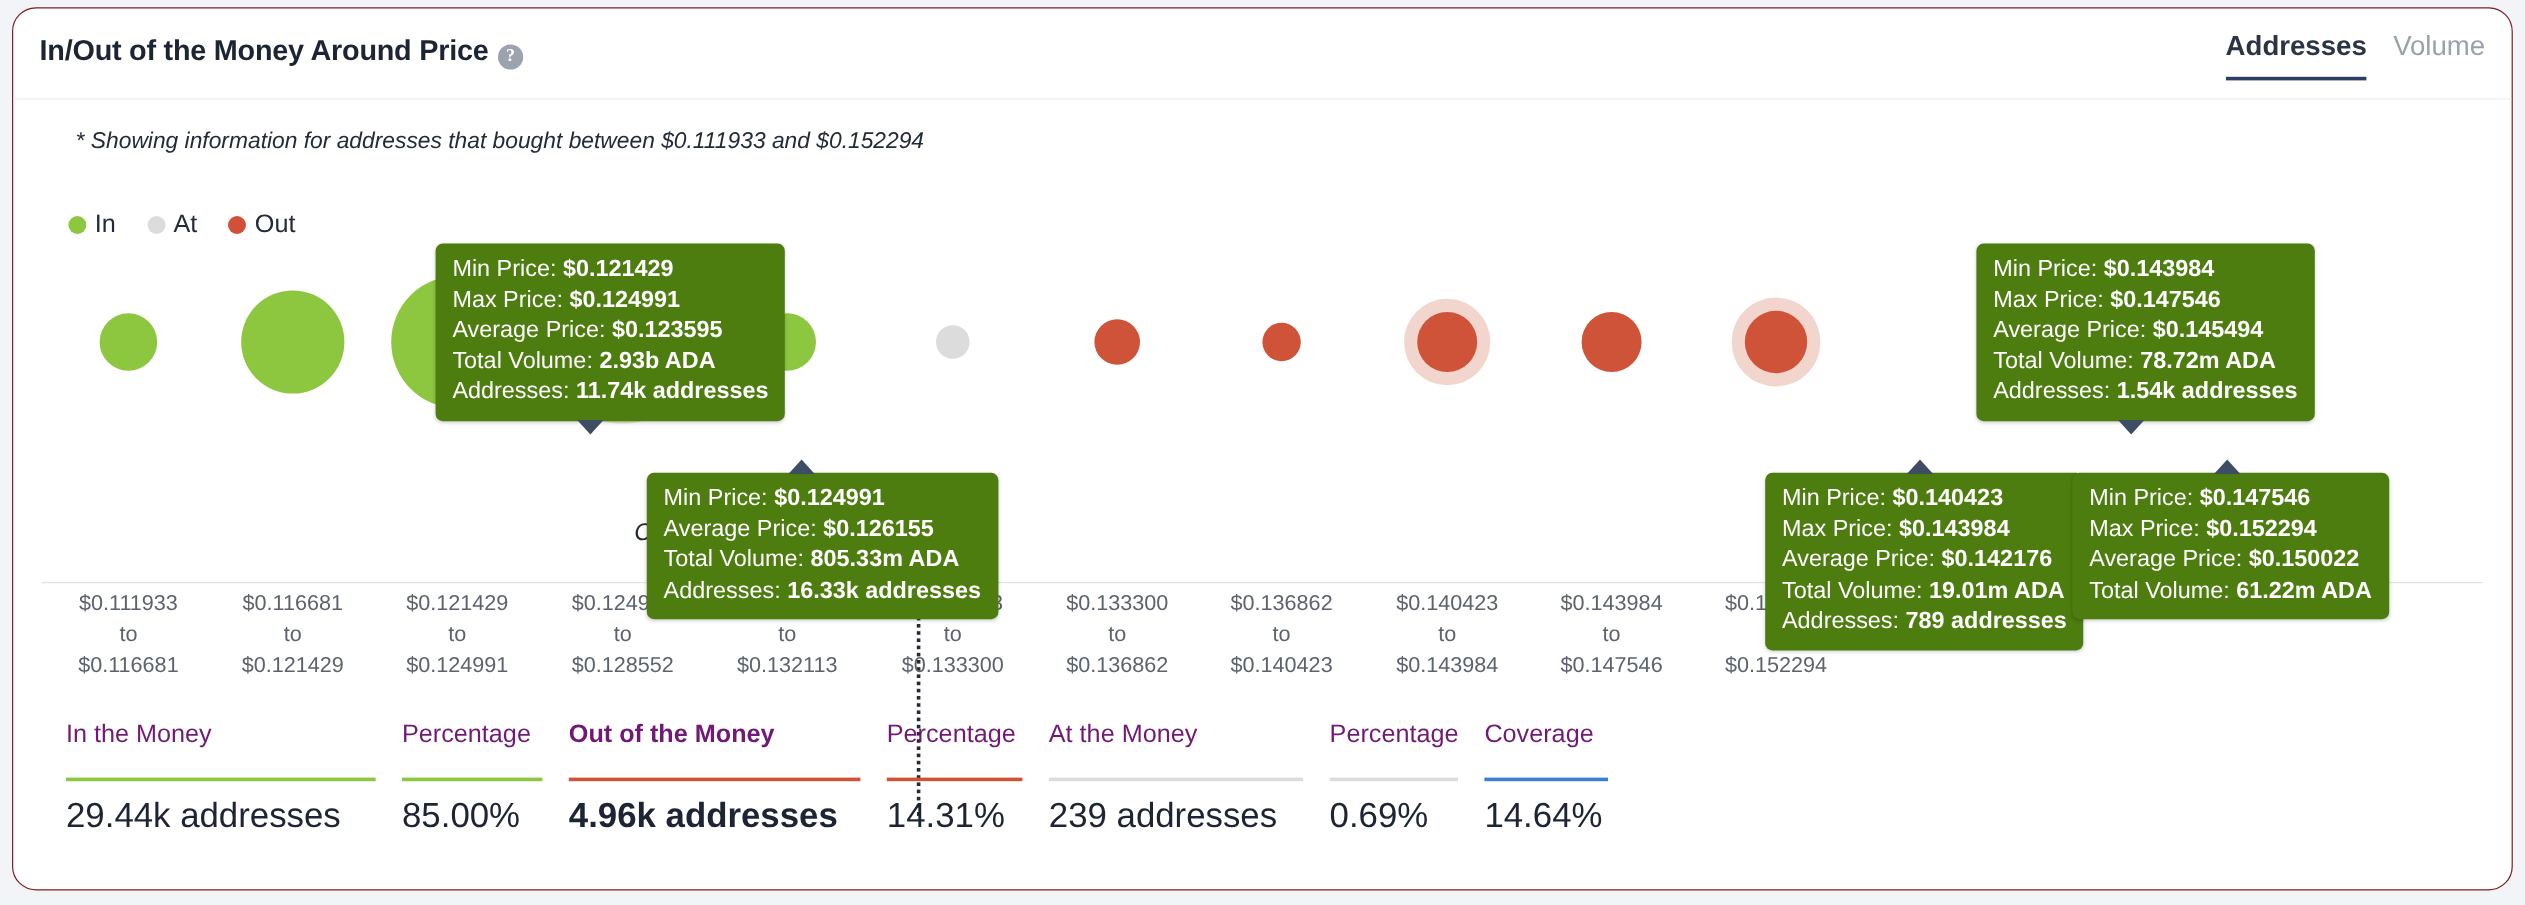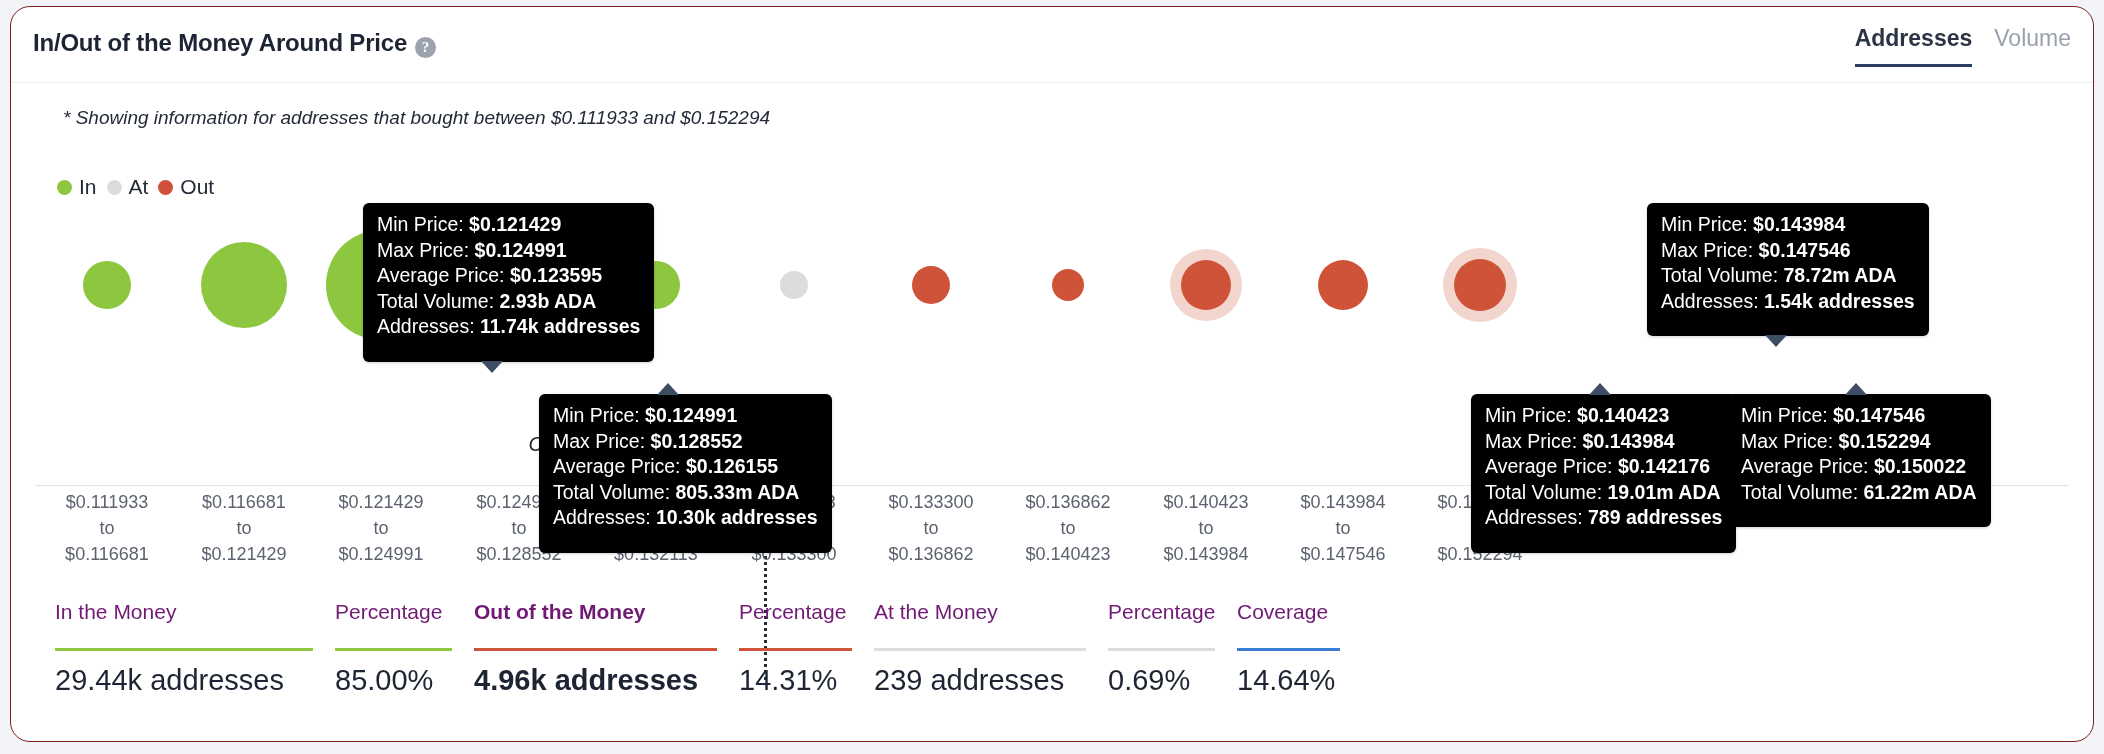--- a/index.html
+++ b/index.html
@@ -58,7 +58,7 @@
   
   .legend {
     position: absolute; left: 46px; top: 168px;
-    display: flex; align-items: center; gap: 10px;
+    display: flex; align-items: center; gap: 26px;
     font-size: 21px; color: #232b39;
   }
   .legend-item { display: flex; align-items: center; gap: 7px; }

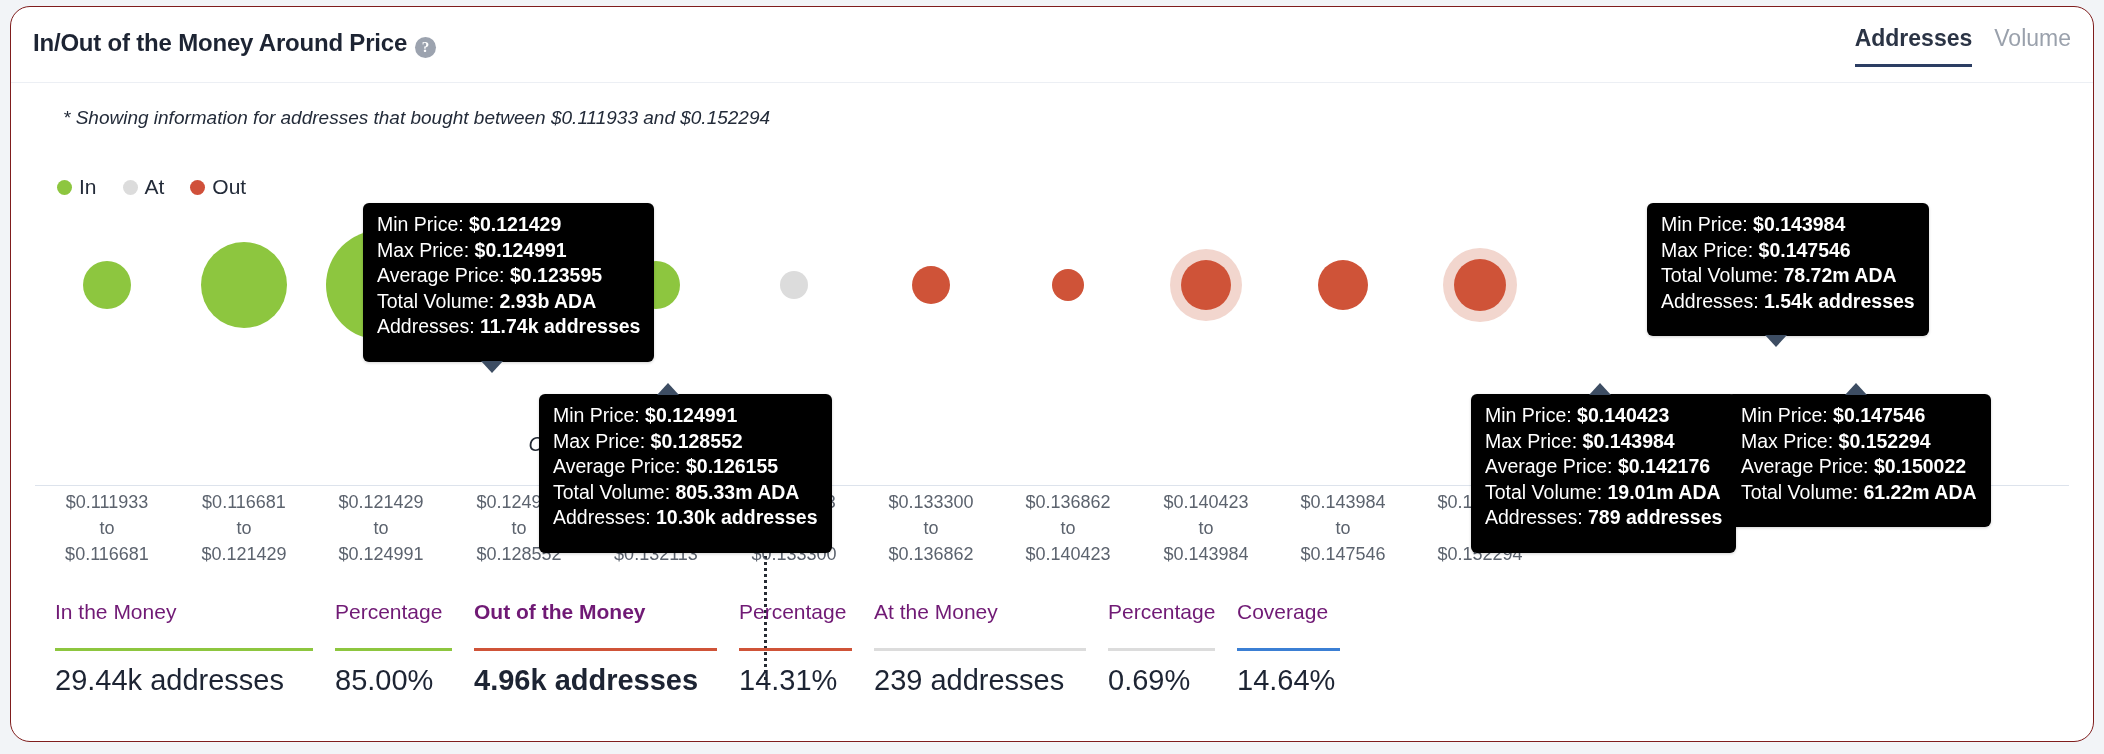--- a/index.html
+++ b/index.html
@@ -101,9 +101,9 @@
   
   .tt {
     position: absolute;
-    background: #000000;
+    background: #4d7c0f;
     border-radius: 6px;
-    padding: 9px 14px 22px 14px;
+    padding: 9px 14px 11px 14px;
     color: #ffffff;
     font-size: 19.5px;
     line-height: 1.31;

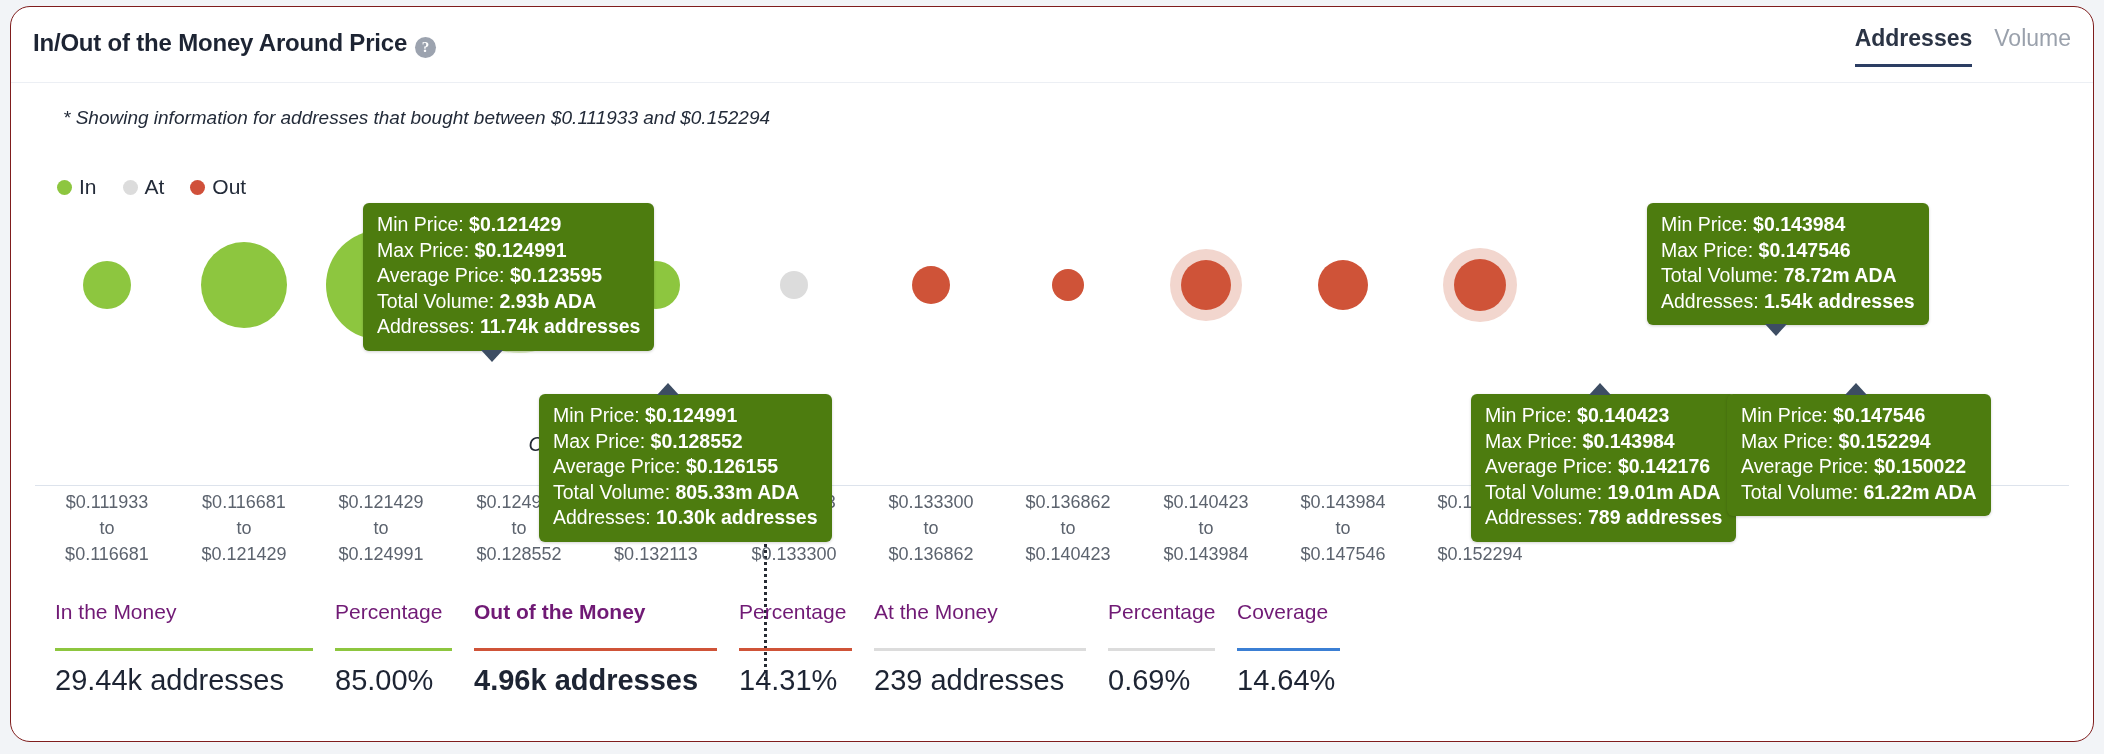--- a/index.html
+++ b/index.html
@@ -264,6 +264,7 @@
       <div class="tt" style="left: 1636px; top: 196px;">
         <div><span>Min Price: </span><b>$0.143984</b></div>
         <div><span>Max Price: </span><b>$0.147546</b></div>
+        <div><span>Average Price: </span><b>$0.145494</b></div>
         <div><span>Total Volume: </span><b>78.72m ADA</b></div>
         <div><span>Addresses: </span><b>1.54k addresses</b></div>
         <div class="arrow down" style="left: 118px;"></div>

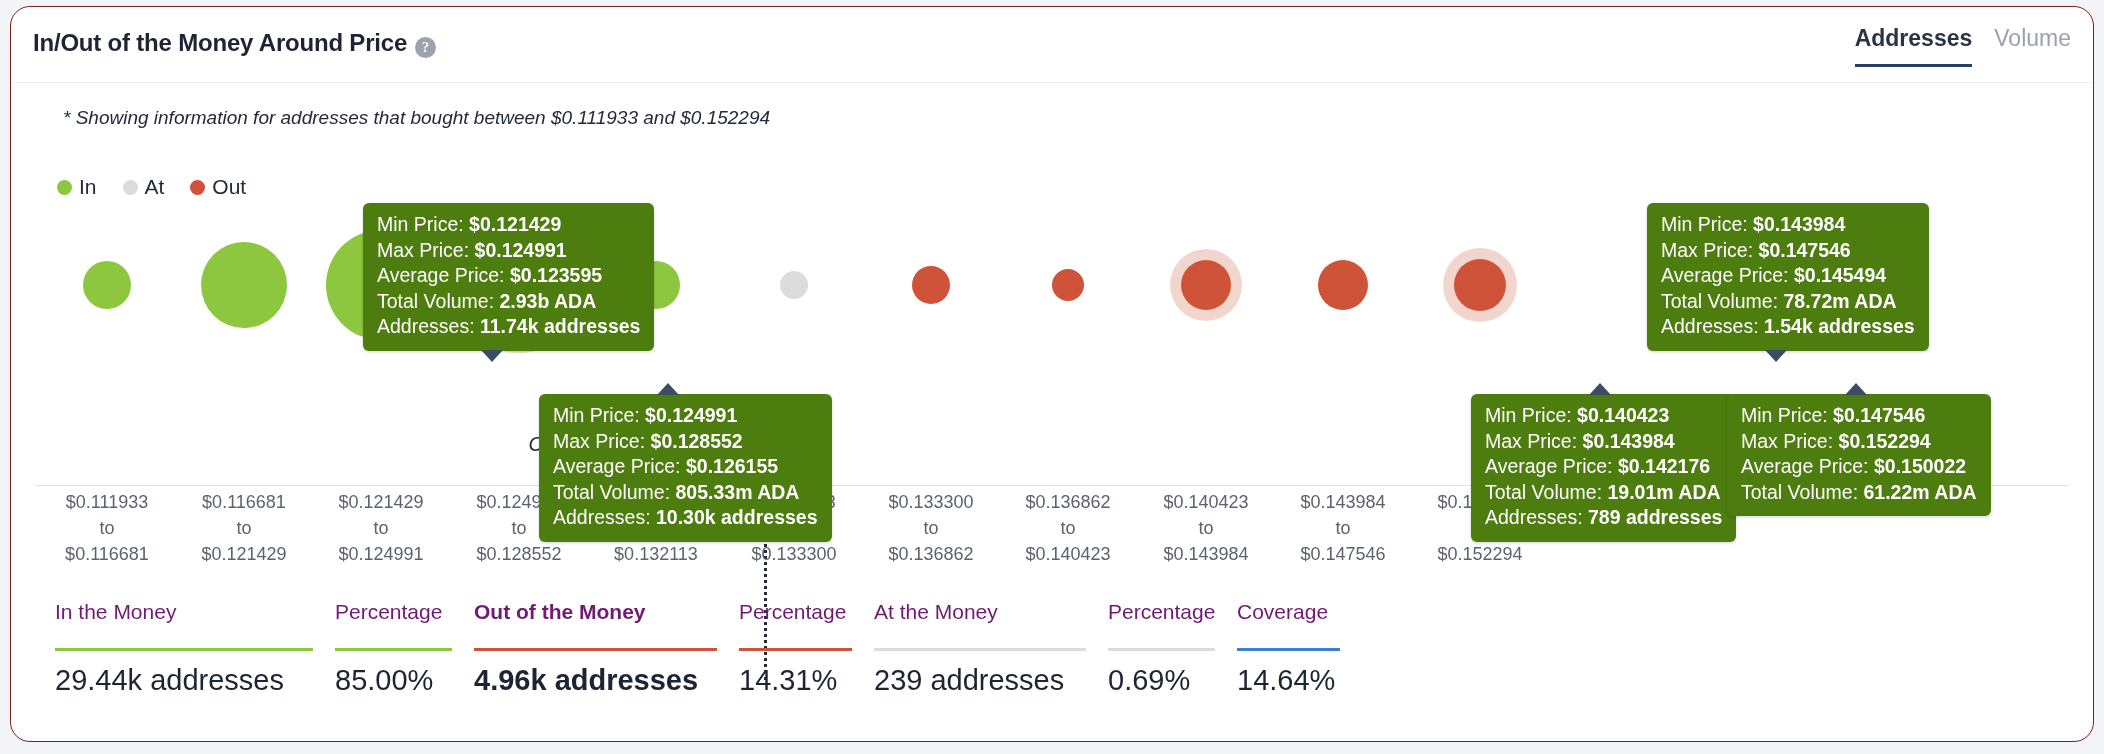--- a/index.html
+++ b/index.html
@@ -255,7 +255,6 @@
       </div>
       <div class="tt" style="left: 528px; top: 387px;">
         <div><span>Min Price: </span><b>$0.124991</b></div>
-        <div><span>Max Price: </span><b>$0.128552</b></div>
         <div><span>Average Price: </span><b>$0.126155</b></div>
         <div><span>Total Volume: </span><b>805.33m ADA</b></div>
         <div><span>Addresses: </span><b>10.30k addresses</b></div>

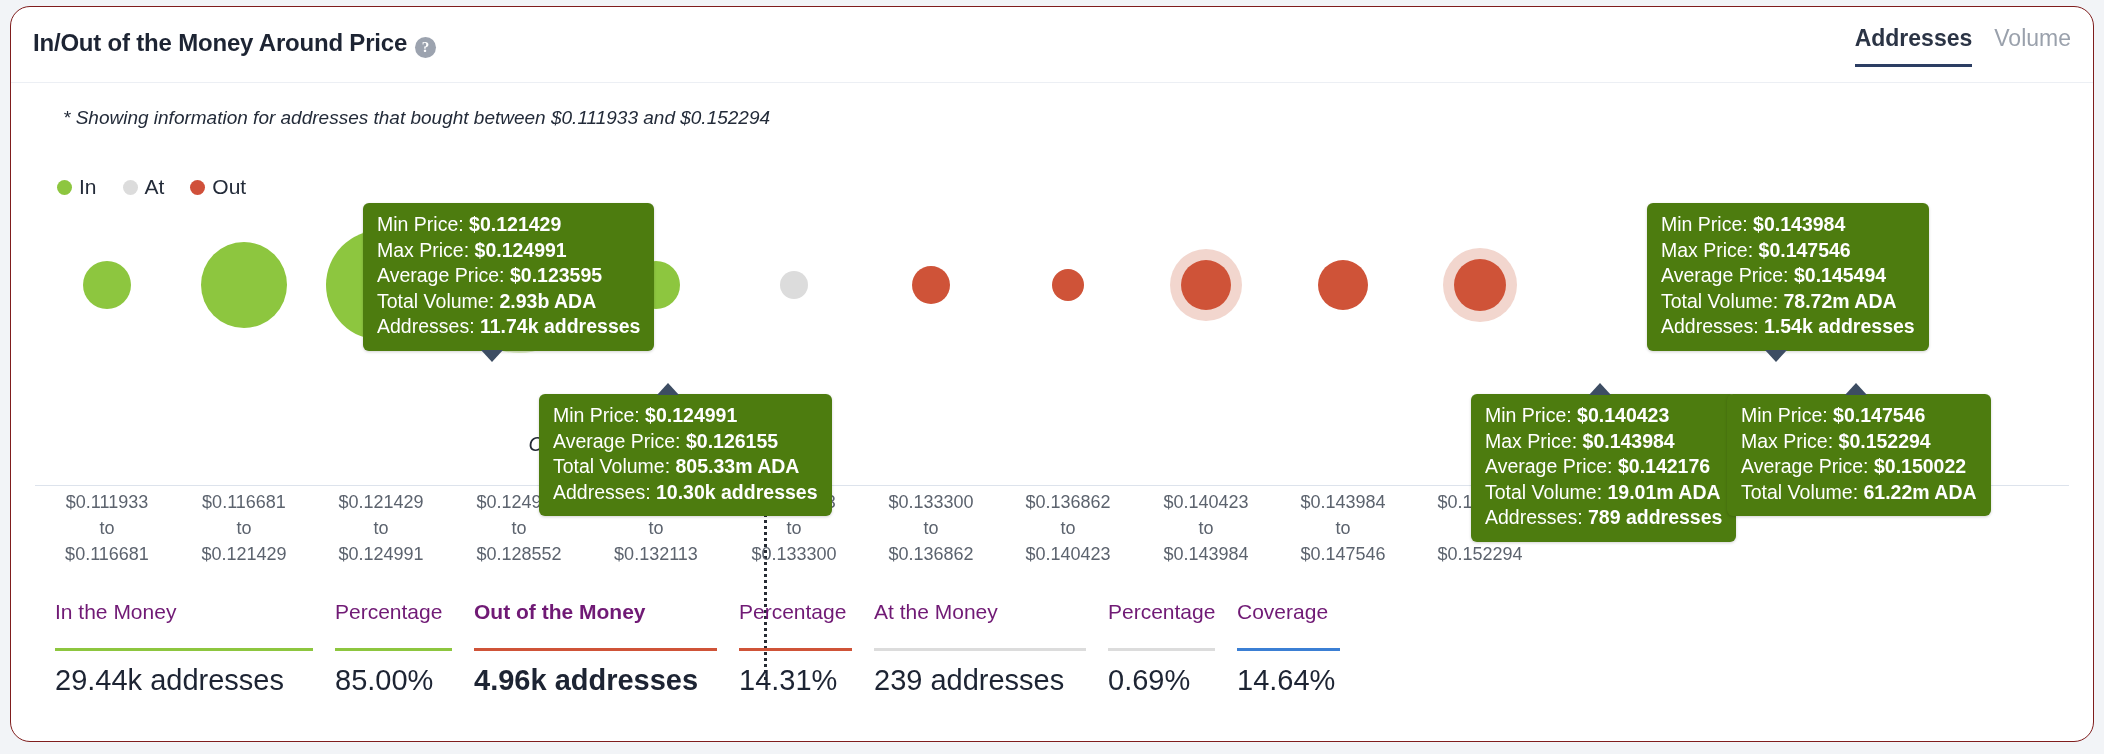--- a/index.html
+++ b/index.html
@@ -257,7 +257,7 @@
         <div><span>Min Price: </span><b>$0.124991</b></div>
         <div><span>Average Price: </span><b>$0.126155</b></div>
         <div><span>Total Volume: </span><b>805.33m ADA</b></div>
-        <div><span>Addresses: </span><b>10.30k addresses</b></div>
+        <div><span>Addresses: </span><b>16.33k addresses</b></div>
         <div class="arrow up" style="left: 118px;"></div>
       </div>
       <div class="tt" style="left: 1636px; top: 196px;">

